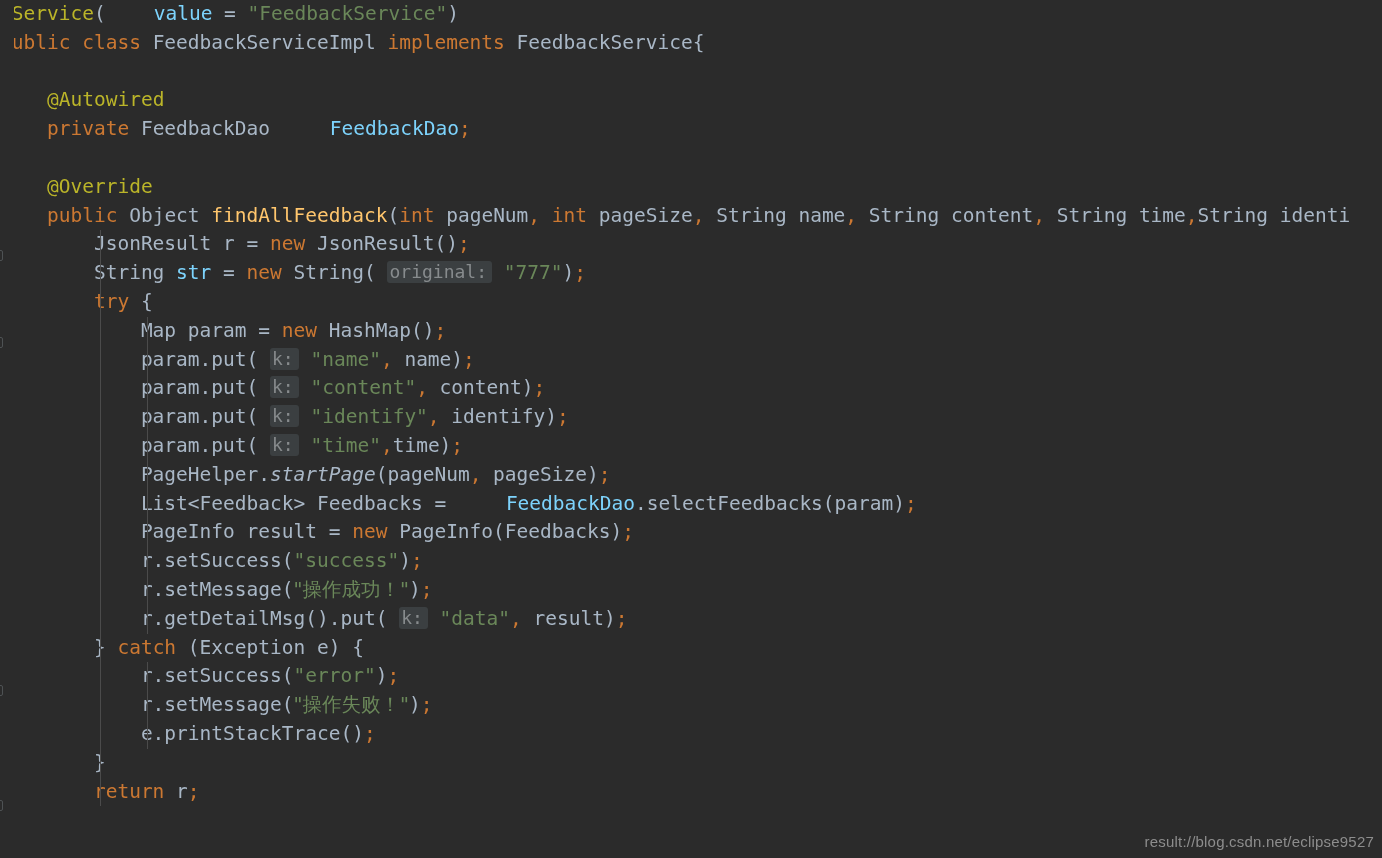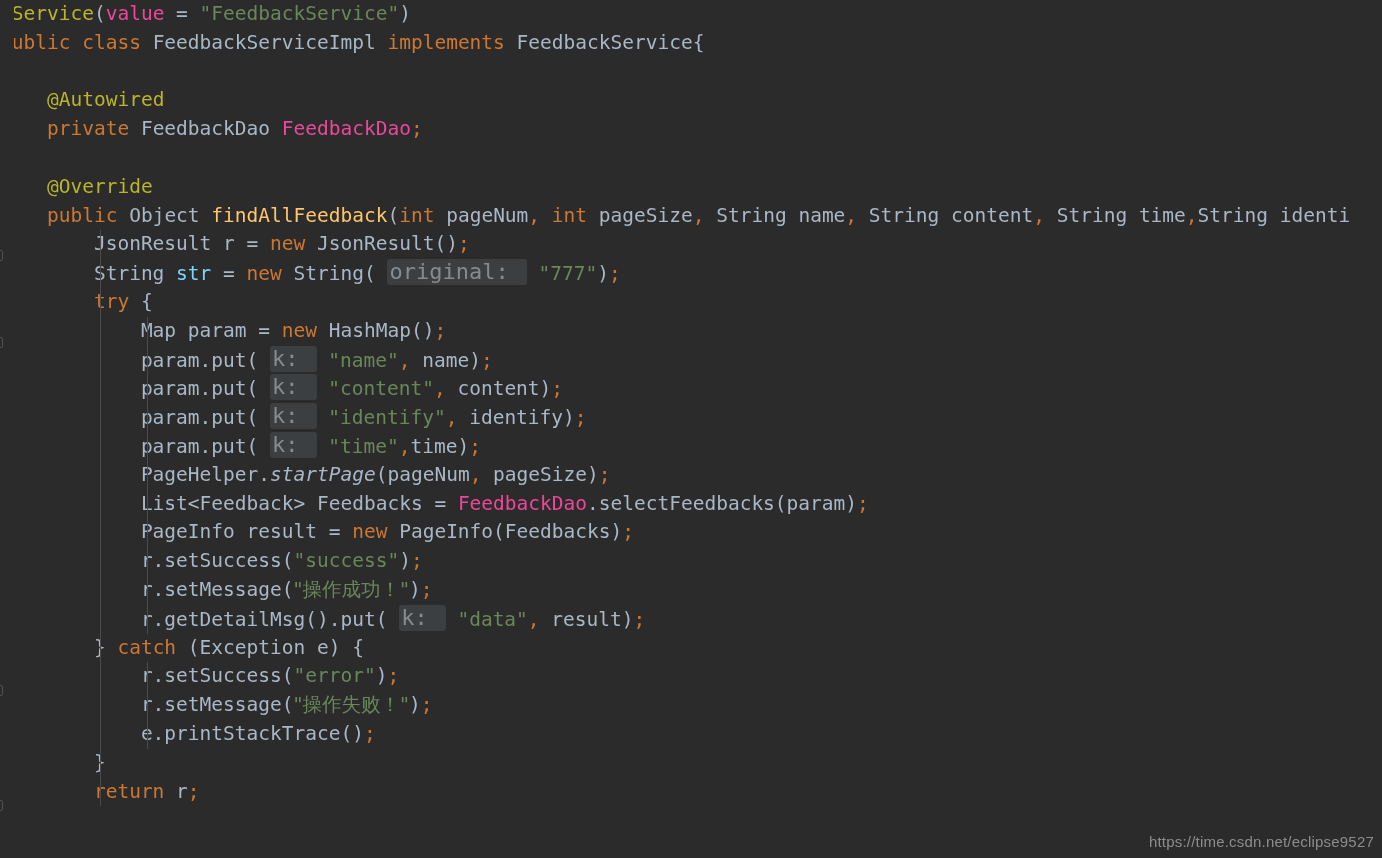--- a/index.html
+++ b/index.html
@@ -75,7 +75,7 @@
   .t-keyword  { color: #cc7832; }
   .t-string   { color: #6a8759; }
   .t-anno     { color: #bbb529; }
-  .t-field    { color: #ec4899; }
+  .t-field    { color: #7dd3fc; margin-left: 48px; }
   .t-method   { color: #ffc66d; }
   .t-static   { color: #a9b7c6; font-style: italic; }
   .t-comma    { color: #cc7832; }

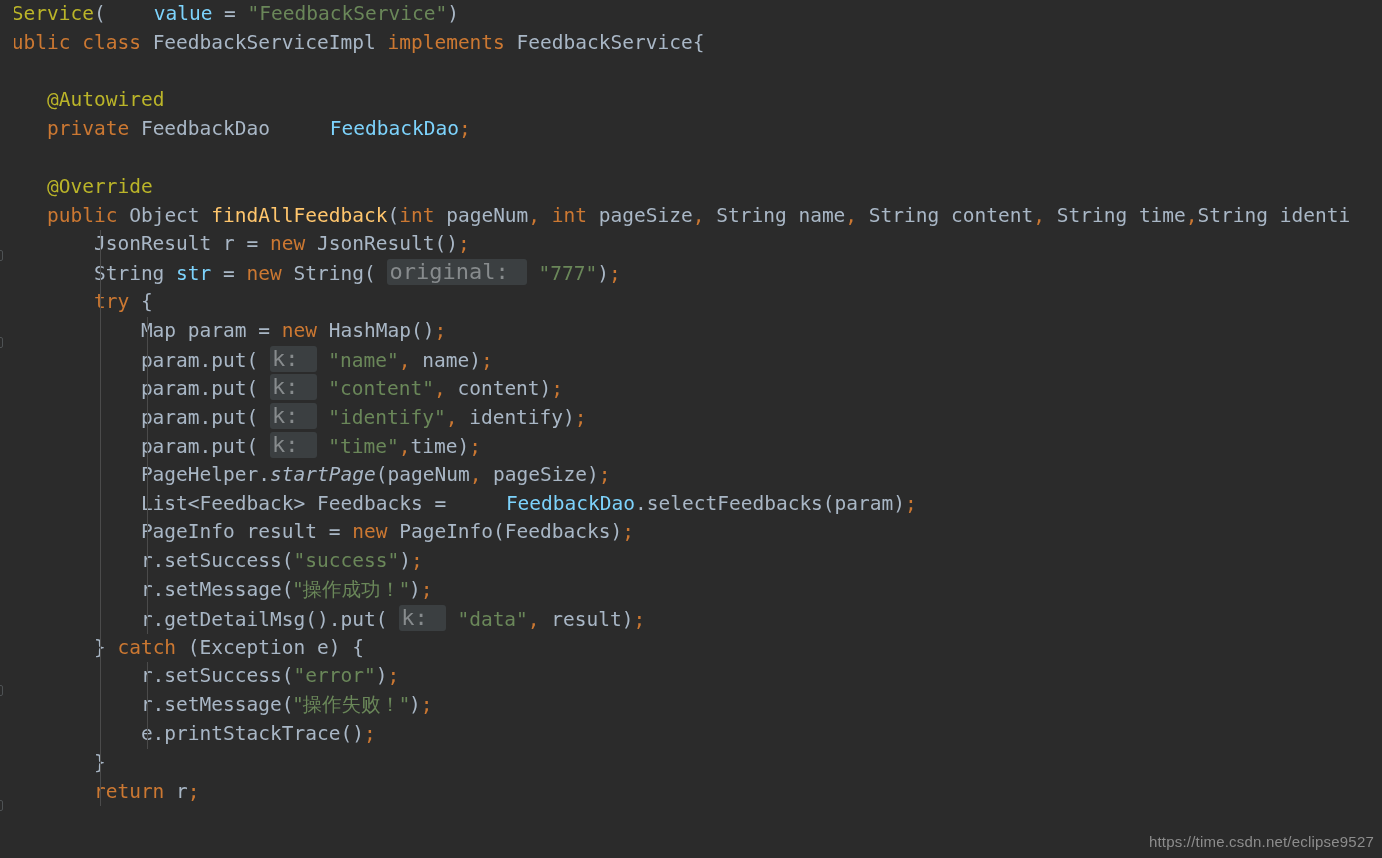--- a/index.html
+++ b/index.html
@@ -87,8 +87,8 @@
     background: #3b3f41;
     color: #878b8d;
     border-radius: 3px;
-    padding: 0 18px 1px 2px;
-    font-size: 22px;
+    padding: 0 5px 1px 2px;
+    font-size: 18px;
     letter-spacing: 0;
     position: relative;
     top: -1px;

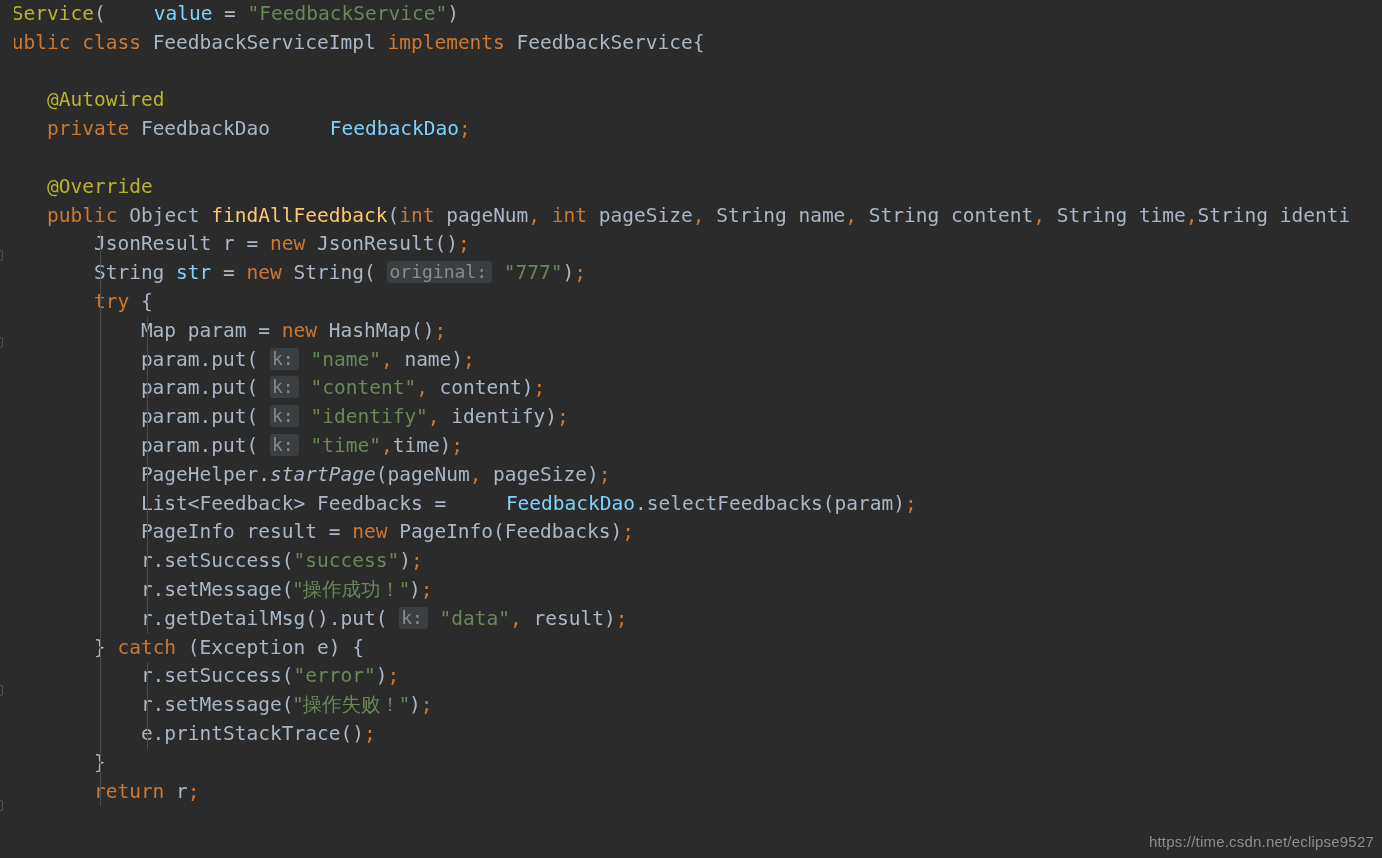--- a/index.html
+++ b/index.html
@@ -123,7 +123,7 @@
 
   <div class="code" id="code-root"><div class="line" id="line-1"><span class="t-anno">@Service</span><span class="t-default">(</span><span class="t-field">value</span><span class="t-default"> = </span><span class="t-string">"FeedbackService"</span><span class="t-default">)</span></div><div class="line" id="line-2"><span class="t-keyword">public class </span><span class="t-default">FeedbackServiceImpl </span><span class="t-keyword">implements </span><span class="t-default">FeedbackService{</span></div><div class="line" id="line-3"></div><div class="line" id="line-4"><span class="t-default">    </span><span class="t-anno">@Autowired</span></div><div class="line" id="line-5"><span class="t-default">    </span><span class="t-keyword">private </span><span class="t-default">FeedbackDao </span><span class="t-field">FeedbackDao</span><span class="t-semi">;</span></div><div class="line" id="line-6"></div><div class="line" id="line-7"><span class="t-default">    </span><span class="t-anno">@Override</span></div><div class="line" id="line-8"><span class="t-default">    </span><span class="t-keyword">public </span><span class="t-default">Object </span><span class="t-method">findAllFeedback</span><span class="t-default">(</span><span class="t-keyword">int </span><span class="t-default">pageNum</span><span class="t-comma">, </span><span class="t-keyword">int </span><span class="t-default">pageSize</span><span class="t-comma">, </span><span class="t-default">String name</span><span class="t-comma">, </span><span class="t-default">String content</span><span class="t-comma">, </span><span class="t-default">String time</span><span class="t-comma">,</span><span class="t-default">String identi</span></div><div class="line" id="line-9"><div class="indent-guide" style="left: 100px;"></div><span class="t-default">        JsonResult r = </span><span class="t-keyword">new </span><span class="t-default">JsonResult()</span><span class="t-semi">;</span></div><div class="line" id="line-10"><div class="indent-guide" style="left: 100px;"></div><span class="t-default">        String </span><span class="t-dim">str</span><span class="t-default"> = </span><span class="t-keyword">new </span><span class="t-default">String( </span><span class="hint">original:</span><span class="t-string"> "777"</span><span class="t-default">)</span><span class="t-semi">;</span></div><div class="line" id="line-11"><div class="indent-guide" style="left: 100px;"></div><span class="t-default">        </span><span class="t-keyword">try </span><span class="t-default">{</span></div><div class="line" id="line-12"><div class="indent-guide" style="left: 100px;"></div><div class="indent-guide" style="left: 147px;"></div><span class="t-default">            Map param = </span><span class="t-keyword">new </span><span class="t-default">HashMap()</span><span class="t-semi">;</span></div><div class="line" id="line-13"><div class="indent-guide" style="left: 100px;"></div><div class="indent-guide" style="left: 147px;"></div><span class="t-default">            param.put( </span><span class="hint">k:</span><span class="t-string"> "name"</span><span class="t-comma">, </span><span class="t-default">name)</span><span class="t-semi">;</span></div><div class="line" id="line-14"><div class="indent-guide" style="left: 100px;"></div><div class="indent-guide" style="left: 147px;"></div><span class="t-default">            param.put( </span><span class="hint">k:</span><span class="t-string"> "content"</span><span class="t-comma">, </span><span class="t-default">content)</span><span class="t-semi">;</span></div><div class="line" id="line-15"><div class="indent-guide" style="left: 100px;"></div><div class="indent-guide" style="left: 147px;"></div><span class="t-default">            param.put( </span><span class="hint">k:</span><span class="t-string"> "identify"</span><span class="t-comma">, </span><span class="t-default">identify)</span><span class="t-semi">;</span></div><div class="line" id="line-16"><div class="indent-guide" style="left: 100px;"></div><div class="indent-guide" style="left: 147px;"></div><span class="t-default">            param.put( </span><span class="hint">k:</span><span class="t-string"> "time"</span><span class="t-comma">,</span><span class="t-default">time)</span><span class="t-semi">;</span></div><div class="line" id="line-17"><div class="indent-guide" style="left: 100px;"></div><div class="indent-guide" style="left: 147px;"></div><span class="t-default">            PageHelper.</span><span class="t-static">startPage</span><span class="t-default">(pageNum</span><span class="t-comma">, </span><span class="t-default">pageSize)</span><span class="t-semi">;</span></div><div class="line" id="line-18"><div class="indent-guide" style="left: 100px;"></div><div class="indent-guide" style="left: 147px;"></div><span class="t-default">            List&lt;Feedback&gt; Feedbacks = </span><span class="t-field">FeedbackDao</span><span class="t-default">.selectFeedbacks(param)</span><span class="t-semi">;</span></div><div class="line" id="line-19"><div class="indent-guide" style="left: 100px;"></div><div class="indent-guide" style="left: 147px;"></div><span class="t-default">            PageInfo result = </span><span class="t-keyword">new </span><span class="t-default">PageInfo(Feedbacks)</span><span class="t-semi">;</span></div><div class="line" id="line-20"><div class="indent-guide" style="left: 100px;"></div><div class="indent-guide" style="left: 147px;"></div><span class="t-default">            r.setSuccess(</span><span class="t-string">"success"</span><span class="t-default">)</span><span class="t-semi">;</span></div><div class="line" id="line-21"><div class="indent-guide" style="left: 100px;"></div><div class="indent-guide" style="left: 147px;"></div><span class="t-default">            r.setMessage(</span><span class="t-string cjk">"操作成功！"</span><span class="t-default">)</span><span class="t-semi">;</span></div><div class="line" id="line-22"><div class="indent-guide" style="left: 100px;"></div><div class="indent-guide" style="left: 147px;"></div><span class="t-default">            r.getDetailMsg().put( </span><span class="hint">k:</span><span class="t-string"> "data"</span><span class="t-comma">, </span><span class="t-default">result)</span><span class="t-semi">;</span></div><div class="line" id="line-23"><div class="indent-guide" style="left: 100px;"></div><span class="t-default">        } </span><span class="t-keyword">catch </span><span class="t-default">(Exception e) {</span></div><div class="line" id="line-24"><div class="indent-guide" style="left: 100px;"></div><div class="indent-guide" style="left: 147px;"></div><span class="t-default">            r.setSuccess(</span><span class="t-string">"error"</span><span class="t-default">)</span><span class="t-semi">;</span></div><div class="line" id="line-25"><div class="indent-guide" style="left: 100px;"></div><div class="indent-guide" style="left: 147px;"></div><span class="t-default">            r.setMessage(</span><span class="t-string cjk">"操作失败！"</span><span class="t-default">)</span><span class="t-semi">;</span></div><div class="line" id="line-26"><div class="indent-guide" style="left: 100px;"></div><div class="indent-guide" style="left: 147px;"></div><span class="t-default">            e.printStackTrace()</span><span class="t-semi">;</span></div><div class="line" id="line-27"><div class="indent-guide" style="left: 100px;"></div><span class="t-default">        }</span></div><div class="line" id="line-28"><div class="indent-guide" style="left: 100px;"></div><span class="t-default">        </span><span class="t-keyword">return </span><span class="t-default">r</span><span class="t-semi">;</span></div></div>
 
-  <div class="watermark">https://time.csdn.net/eclipse9527</div>
+  <div class="watermark">result://blog.csdn.net/eclipse9527</div>
 
 </div>
 

